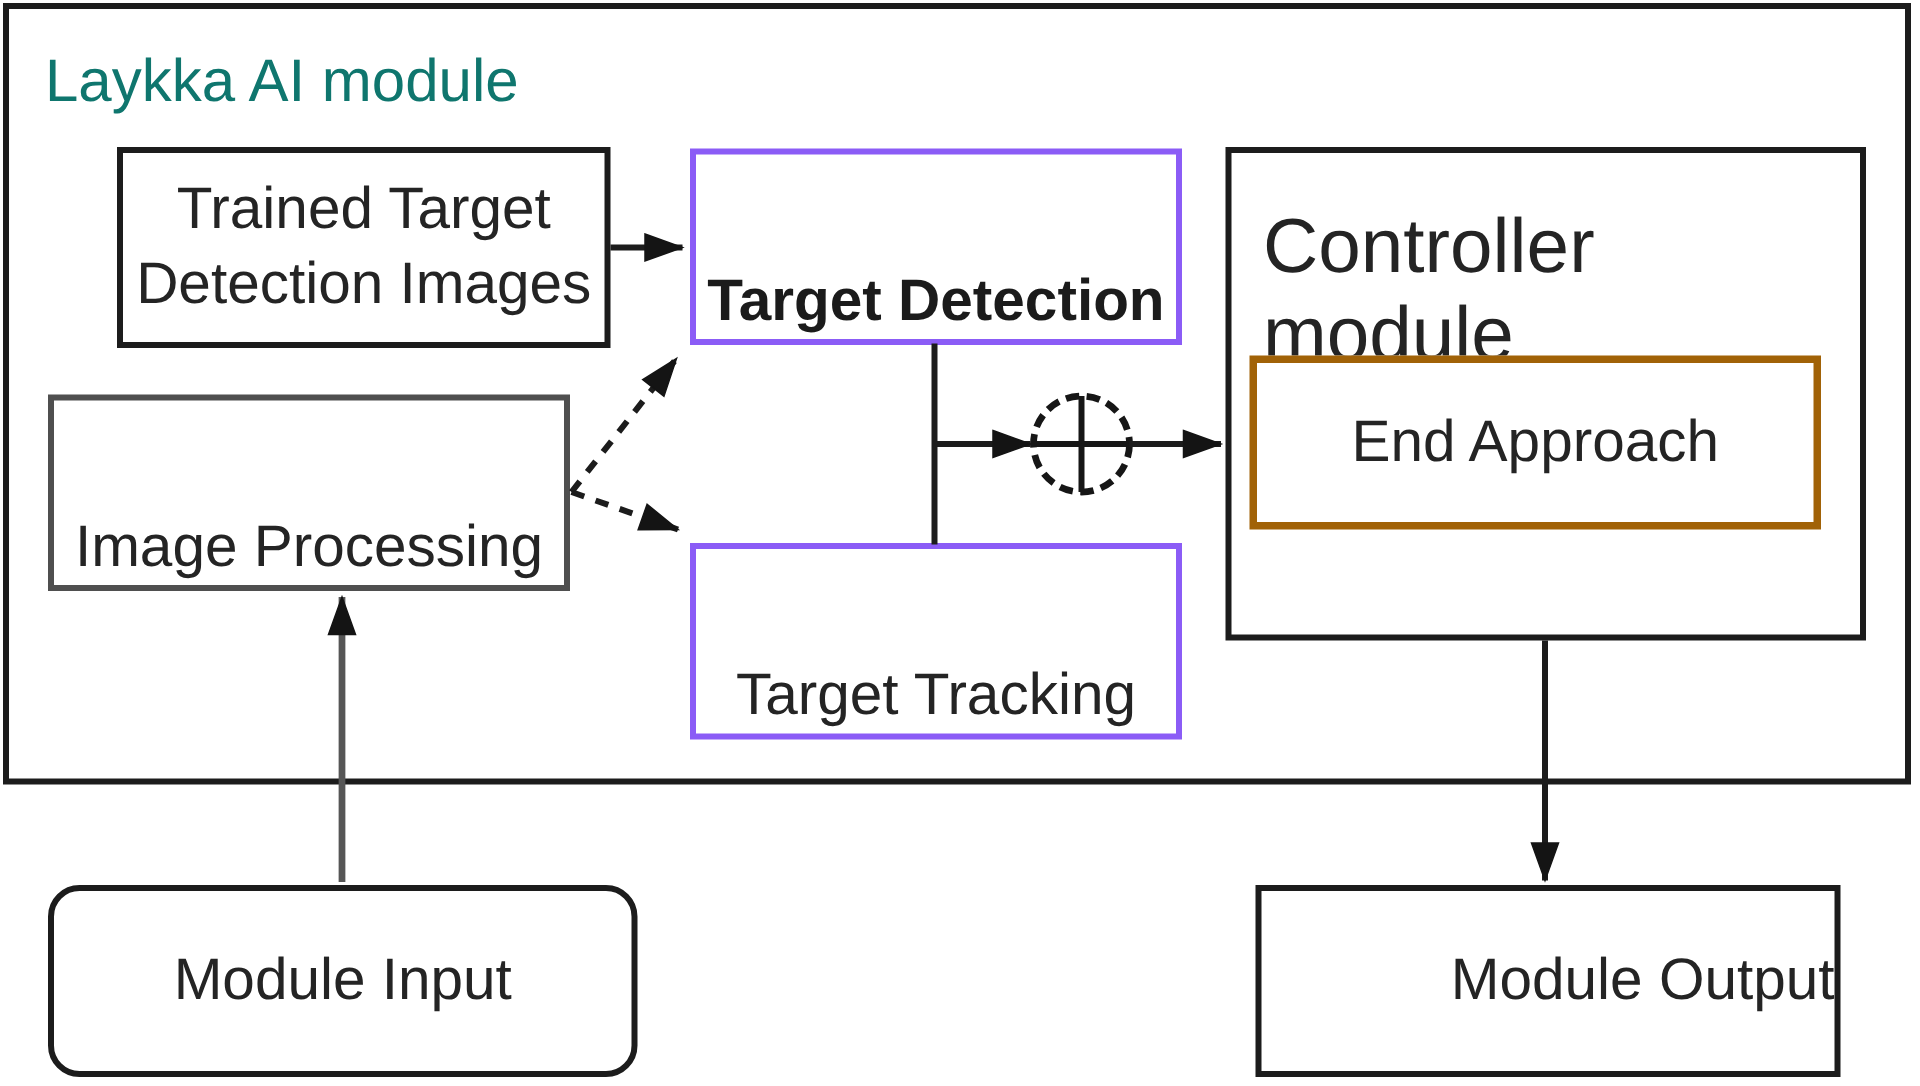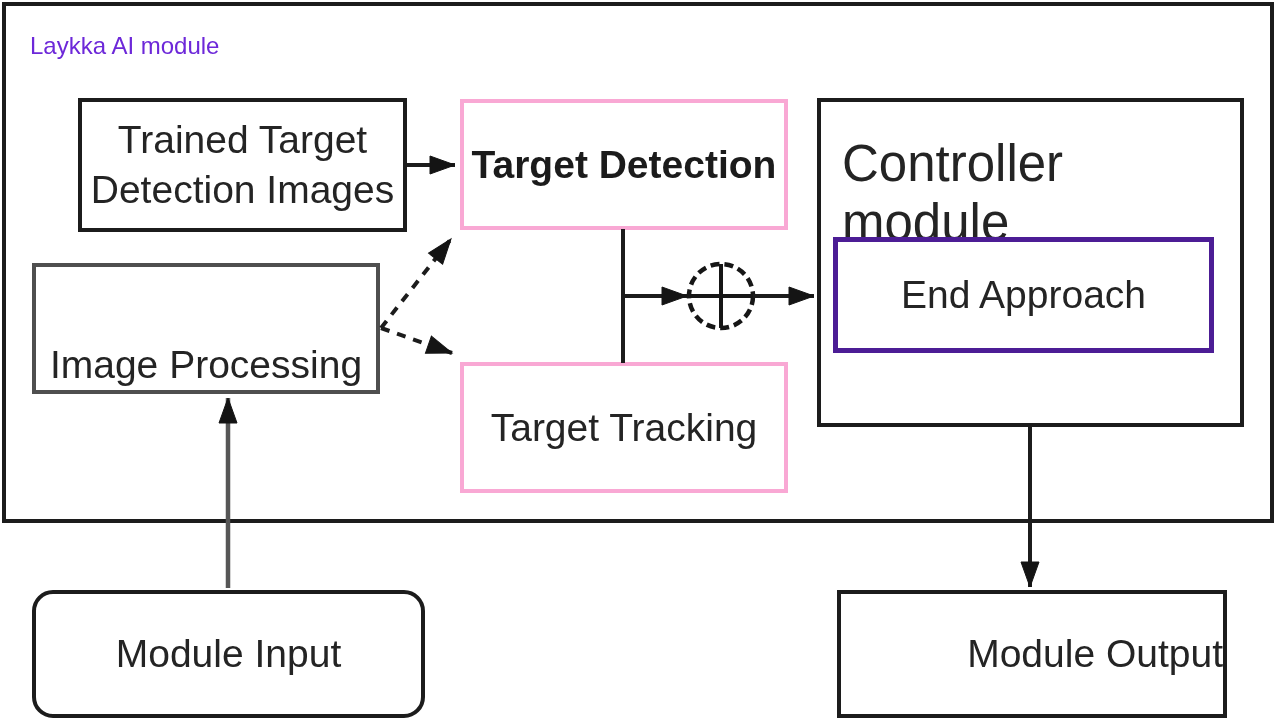--- a/index.html
+++ b/index.html
@@ -40,8 +40,8 @@
   #outer-label{
     position:absolute;
     left:24px;top:26px;
-    font-size:24px;
-    color:#6d28d9;
+    font-size:40px;
+    color:#0f766e;
   }
   #trained-model{left:78px;top:98px;width:329px;height:134px;}
   #target-detection{left:460px;top:99px;width:328px;height:131px;font-weight:bold;color:#1b1b1b;}

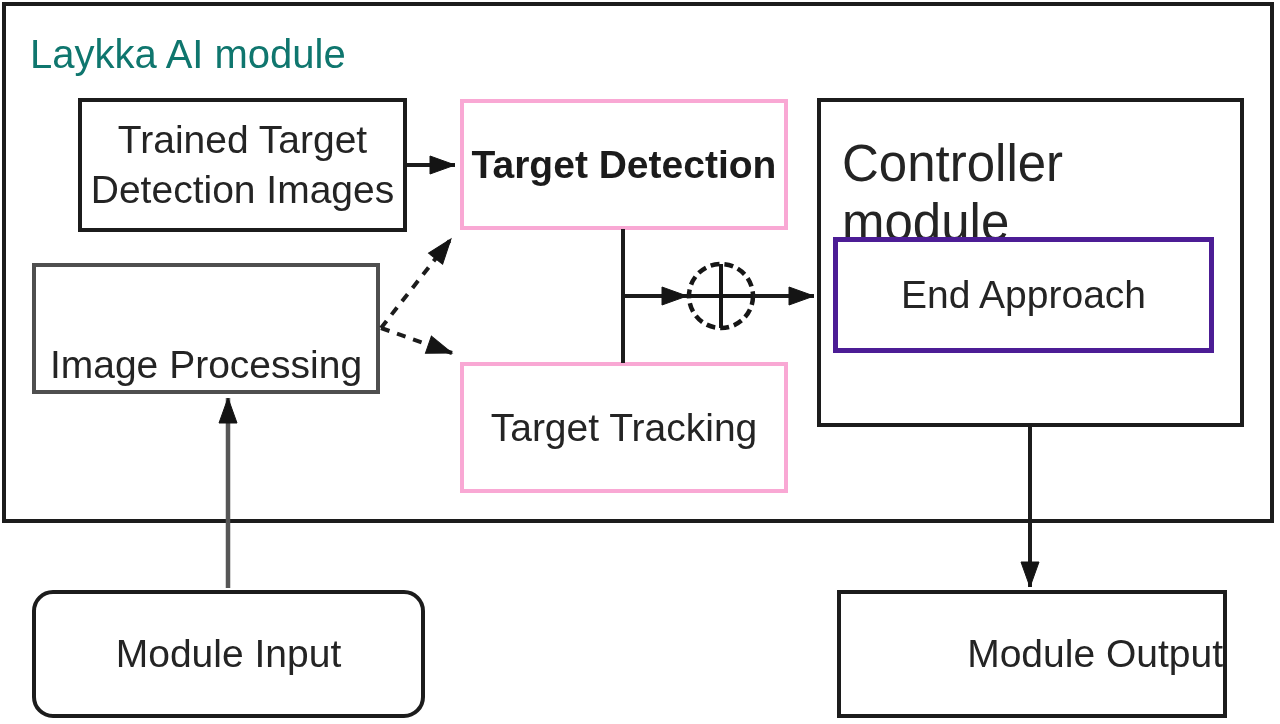--- a/index.html
+++ b/index.html
@@ -26,7 +26,7 @@
     color:#242424;
   }
   .b-black{border:4px solid #1c1c1c;}
-  .b-dark{border:4px solid #f9a8d4;}
+  .b-dark{border:4px solid #8b5cf6;justify-content:flex-end;}
   .b-gray{border:4px solid #4f4f4f;}
   .b-gray2{border:5px solid #4c1d95;}
 

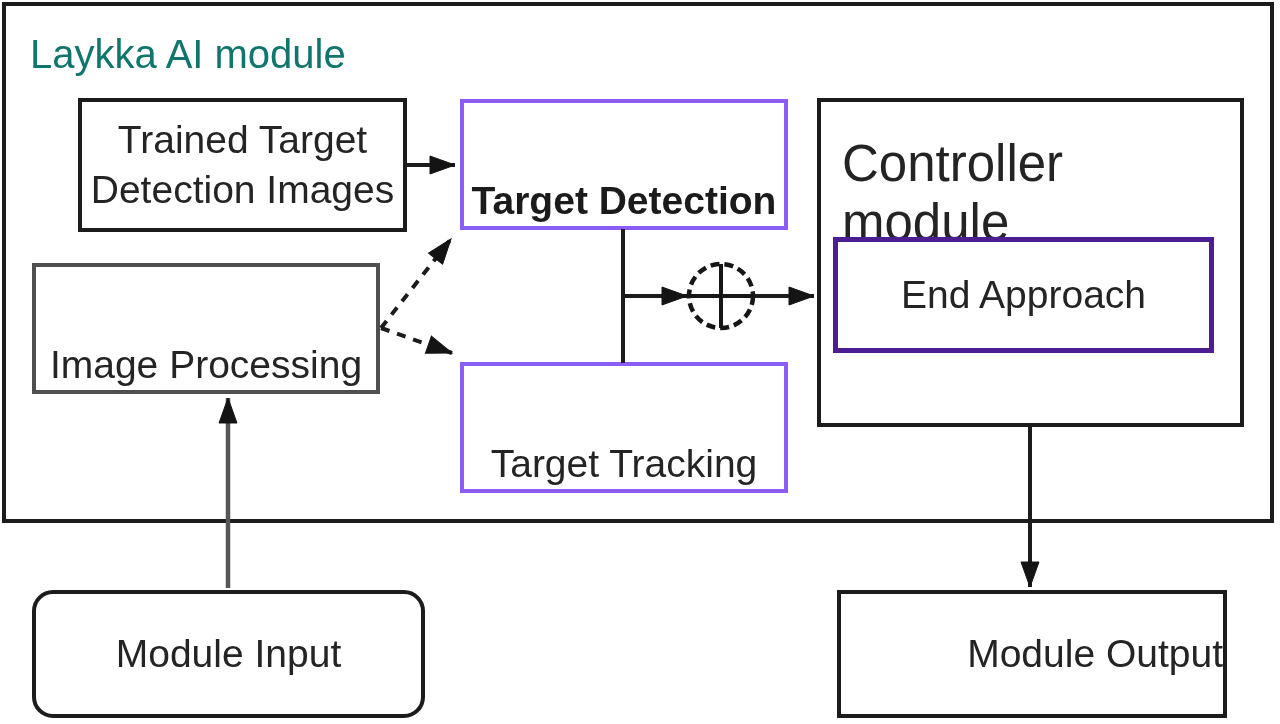--- a/index.html
+++ b/index.html
@@ -28,7 +28,7 @@
   .b-black{border:4px solid #1c1c1c;}
   .b-dark{border:4px solid #8b5cf6;justify-content:flex-end;}
   .b-gray{border:4px solid #4f4f4f;}
-  .b-gray2{border:5px solid #4c1d95;}
+  .b-gray2{border:5px solid #a16207;}
 
   #outer-box{
     position:absolute;

